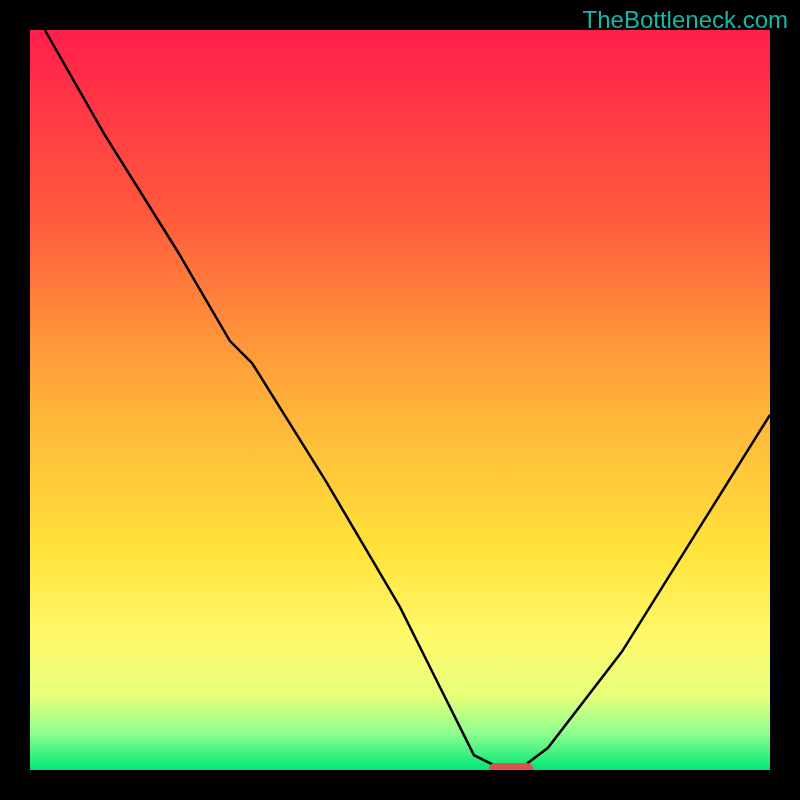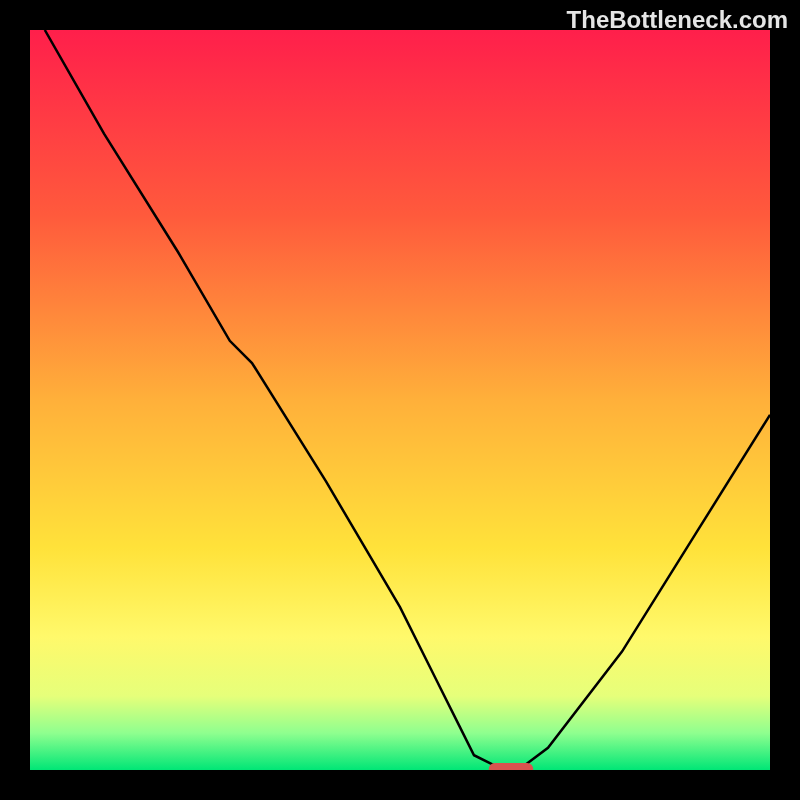--- a/index.html
+++ b/index.html
@@ -20,9 +20,9 @@
     position: absolute;
     top: 6px;
     right: 12px;
-    color: #e5e5e5;
+    color: #14b8a6;
     font-size: 24px;
-    font-weight: 700;
+    font-weight: 400;
     z-index: 10;
   }
   .chart-area {

